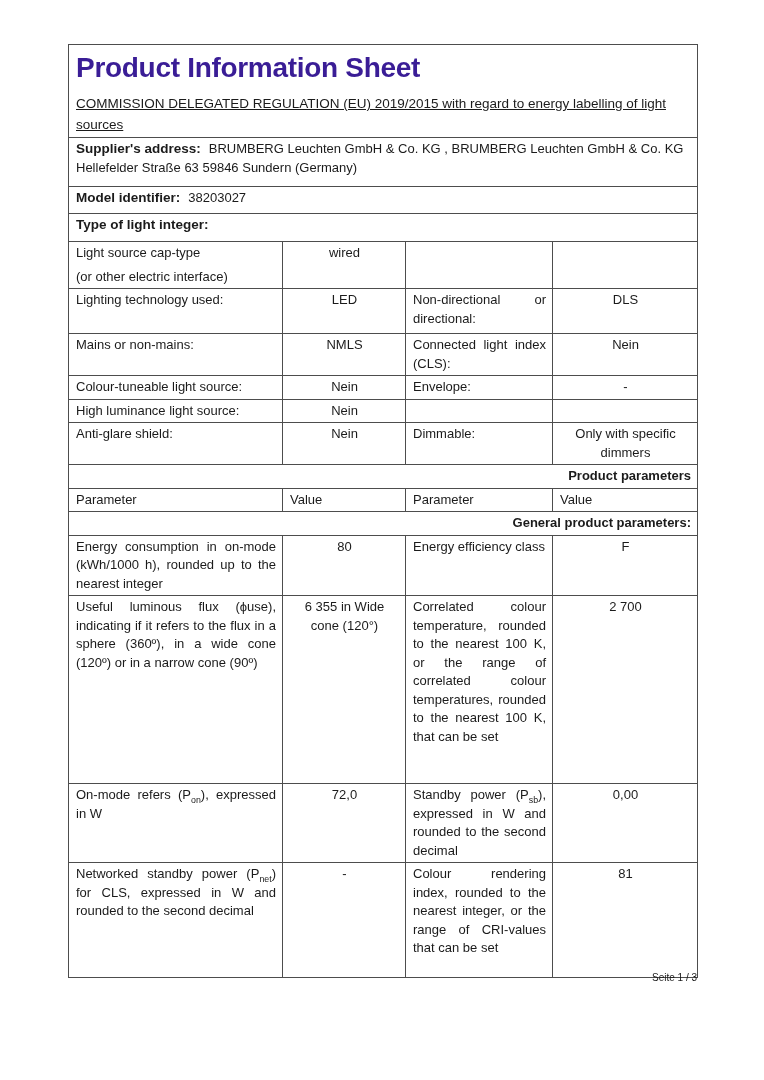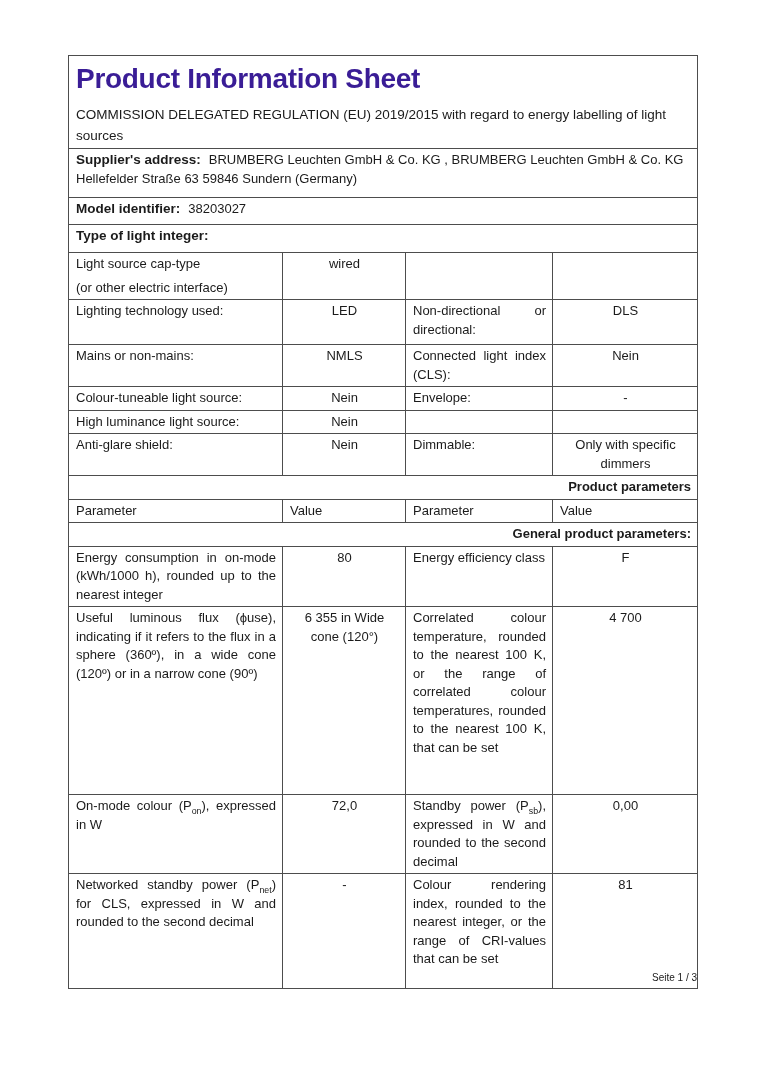--- a/index.html
+++ b/index.html
@@ -14,7 +14,7 @@
   .sheet { position: relative; width: 764px; height: 1080px; background: #fff; overflow: hidden; }
 
   table.doc {
-    position: absolute; left: 68px; top: 55px;
+    position: absolute; left: 68px; top: 44px;
     width: 629px;
     border-collapse: collapse;
     table-layout: fixed;

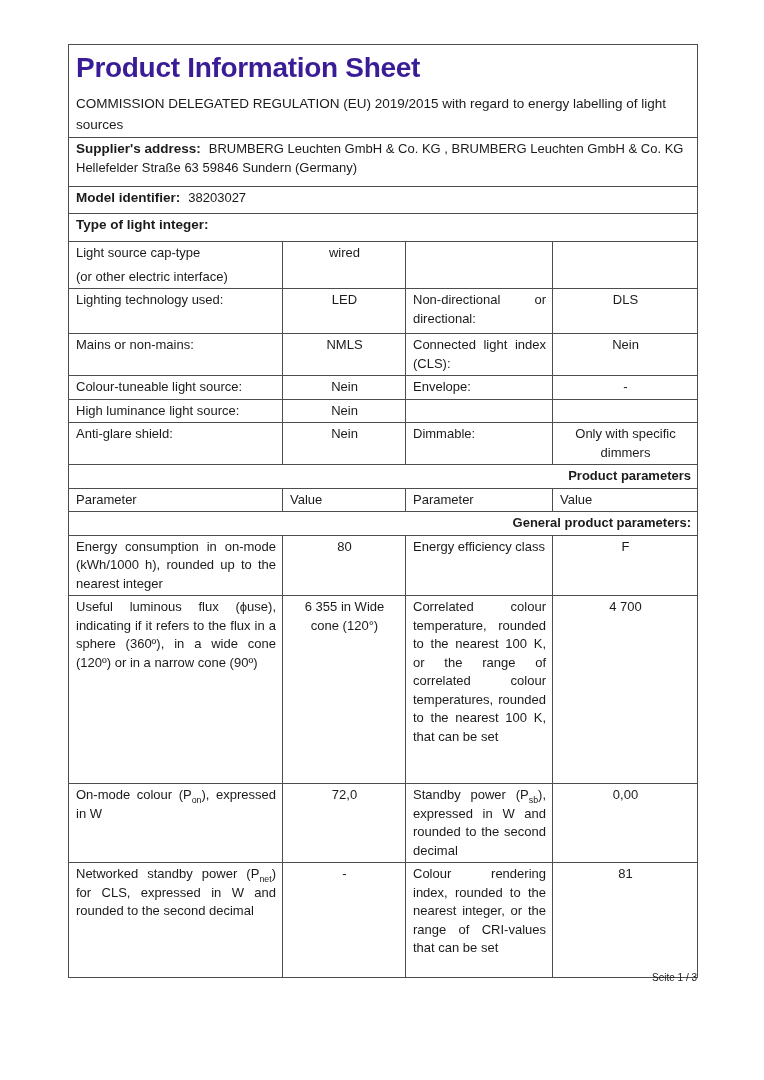--- a/index.html
+++ b/index.html
@@ -39,7 +39,7 @@
     margin: 4px 0 8px 0;
     letter-spacing: -0.3px;
   }
-  .doc-sub { font-size: 13.5px; line-height: 21px; max-width: 600px; }
+  .doc-sub { font-size: 13.5px; line-height: 21px; max-width: 600px; text-decoration: underline; }
 
   .kv-label { font-weight: bold; font-size: 13.5px; }
   .kv-value { margin-left: 8px; font-size: 13px; }

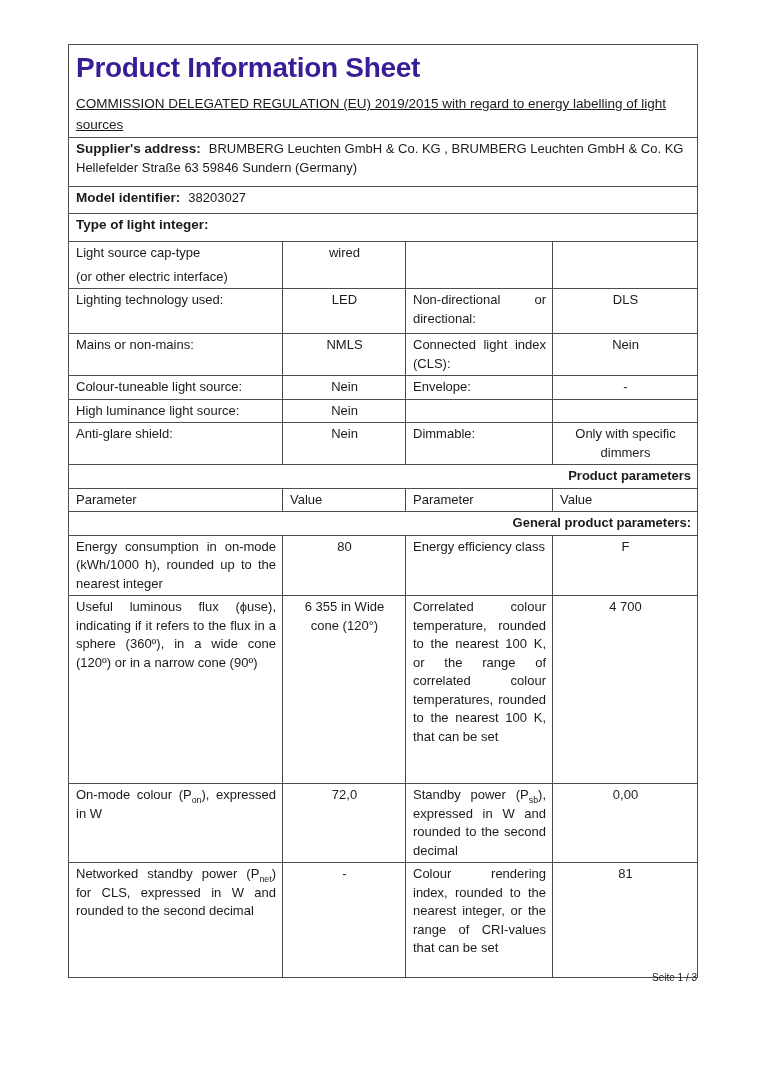--- a/index.html
+++ b/index.html
@@ -165,7 +165,7 @@
       <td class="just">Useful luminous flux (ϕuse), indicating if it refers to the flux in a sphere (360º), in a wide cone (120º) or in a narrow cone (90º)</td>
       <td class="ctr">6 355 in Wide cone (120°)</td>
       <td class="just">Correlated colour temperature, rounded to the nearest 100 K, or the range of correlated colour temperatures, rounded to the nearest 100 K, that can be set</td>
-      <td class="ctr">4 700</td>
+      <td class="ctr">2 700</td>
     </tr>
 
     <tr style="height:77px">

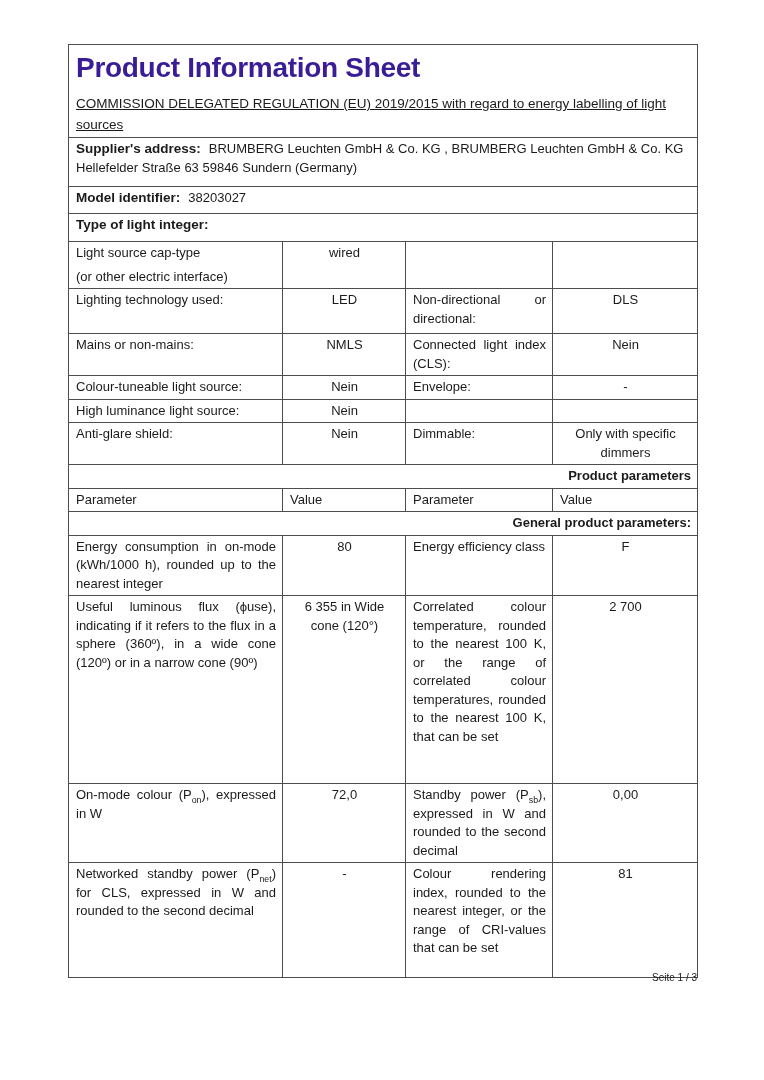--- a/index.html
+++ b/index.html
@@ -169,7 +169,7 @@
     </tr>
 
     <tr style="height:77px">
-      <td class="just"><span>On-mode colour (P</span><sub>on</sub><span>), expressed in W</span></td>
+      <td class="just"><span>On-mode refers (P</span><sub>on</sub><span>), expressed in W</span></td>
       <td class="ctr">72,0</td>
       <td class="just"><span>Standby power (P</span><sub>sb</sub><span>), expressed in W and rounded to the second decimal</span></td>
       <td class="ctr">0,00</td>

